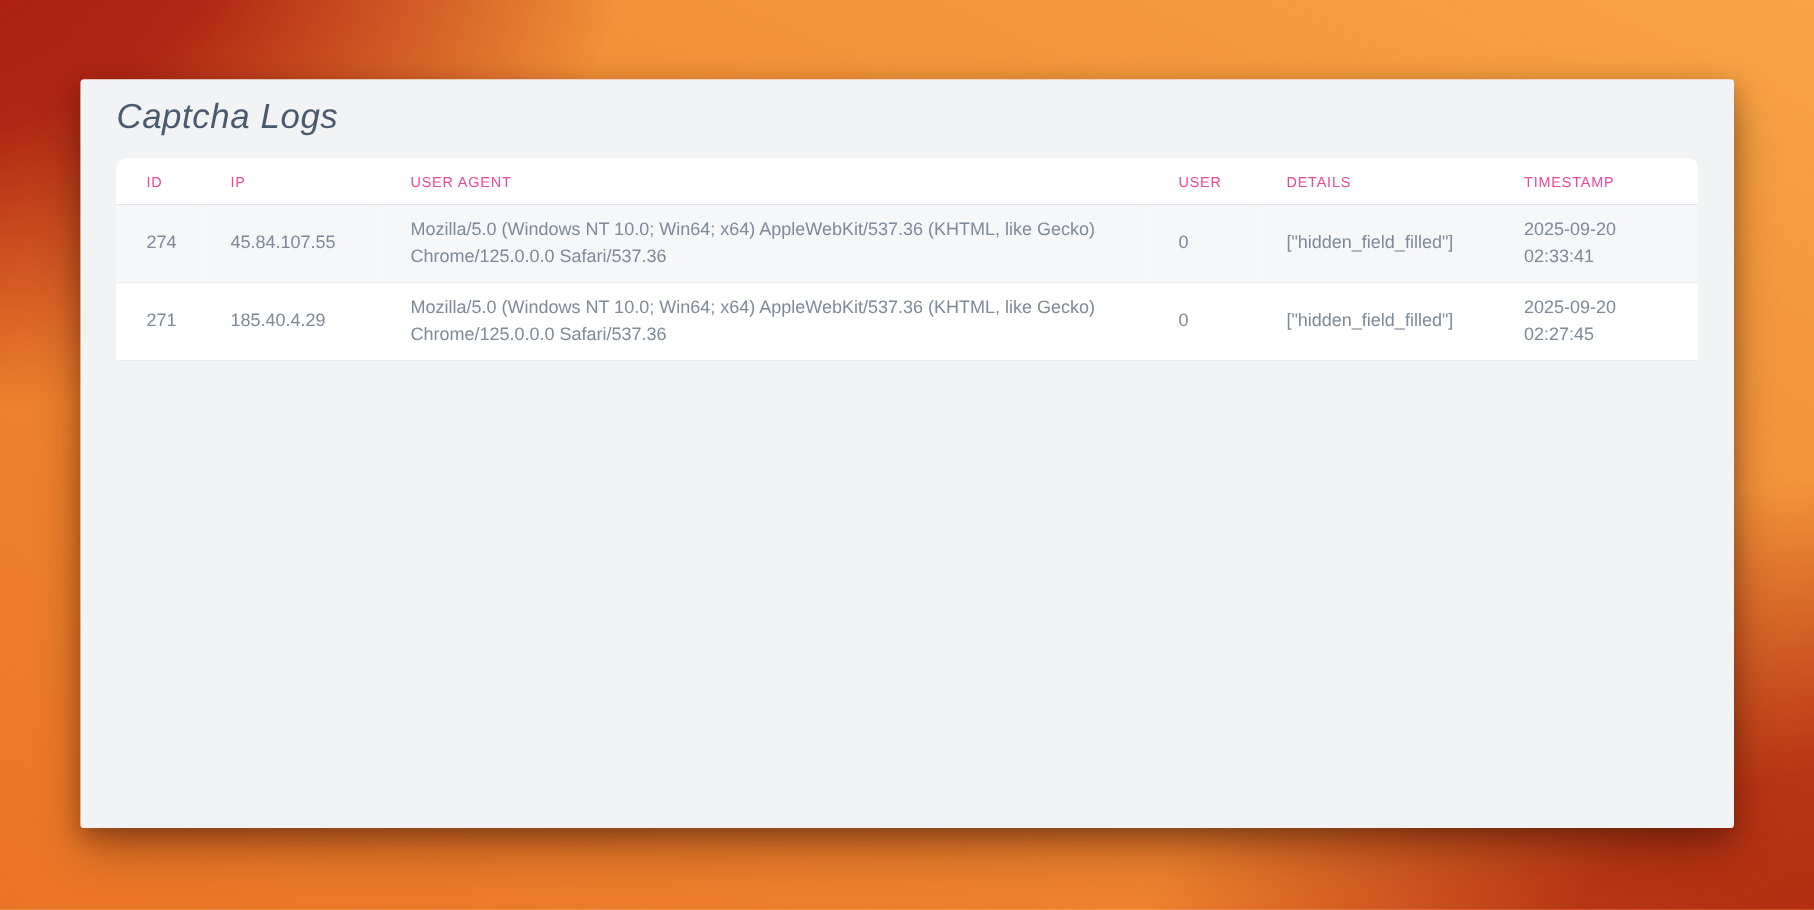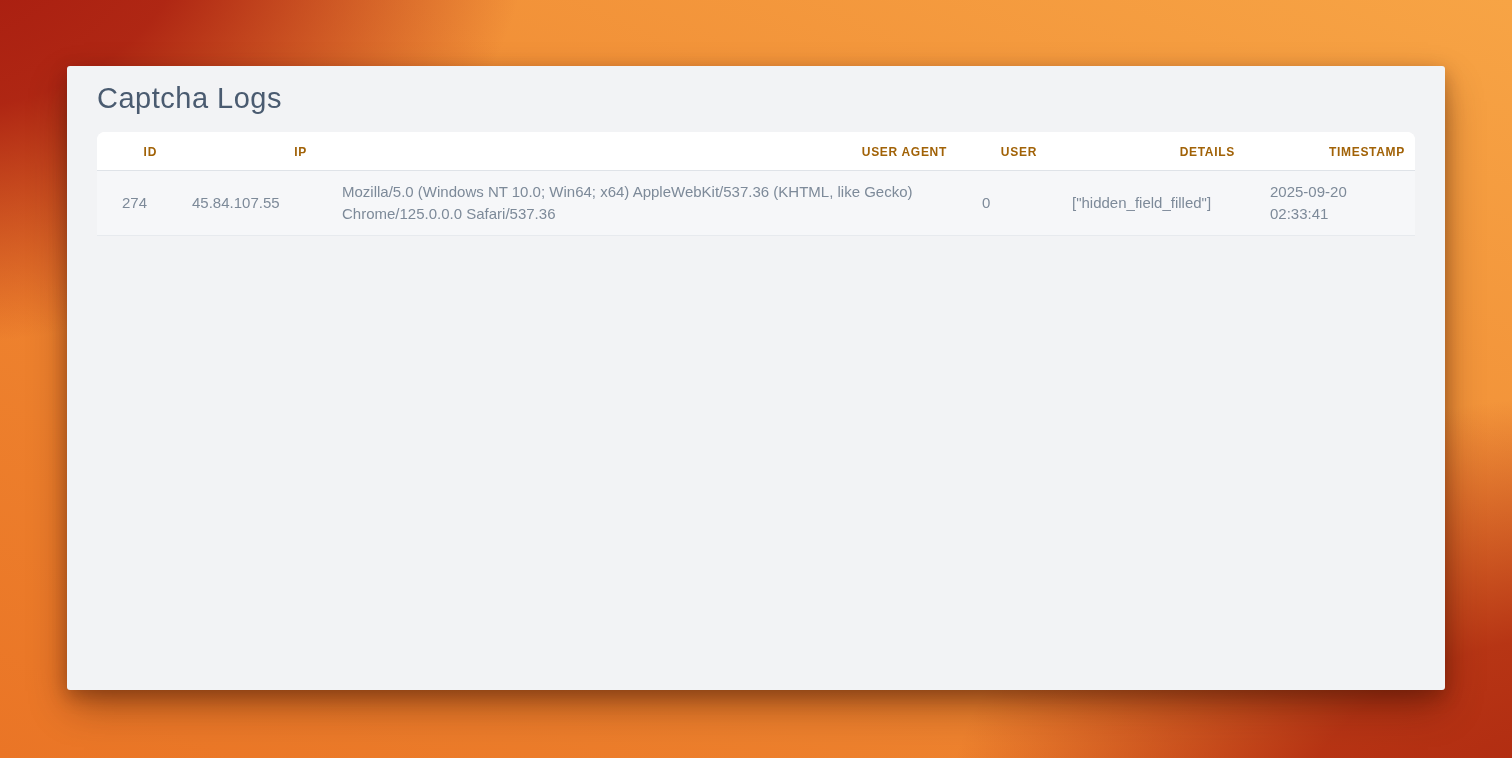--- a/index.html
+++ b/index.html
@@ -37,6 +37,7 @@
     font-weight: 500;
     letter-spacing: 0.5px;
     color: #4a5b70;
+    font-style: italic;
   }
   .table-wrap {
     background: #ffffff;

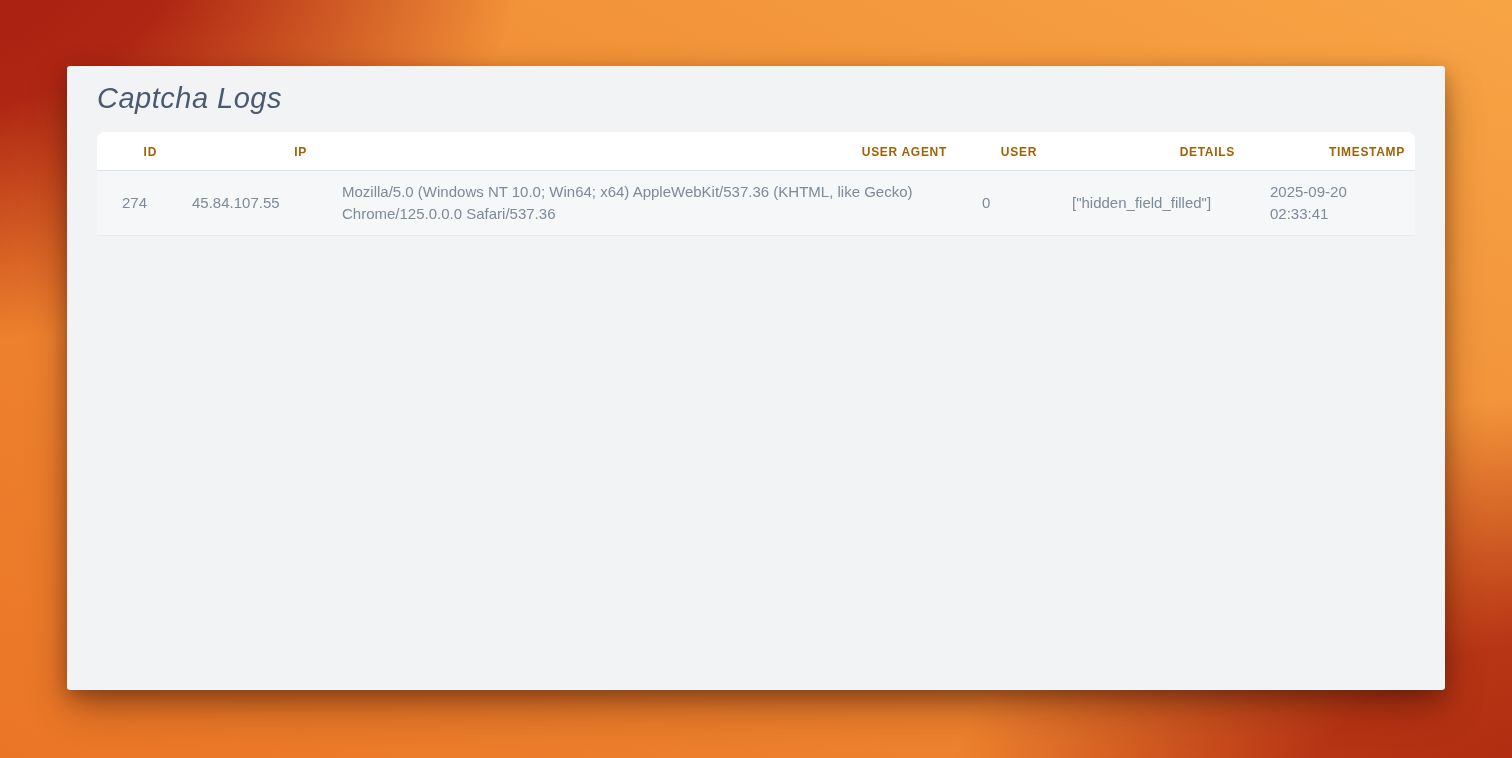--- a/index.html
+++ b/index.html
@@ -57,11 +57,11 @@
   col.c-details   { width: 198px; }
   col.c-timestamp { width: 170px; }
   th {
-    text-align: right;
+    text-align: left;
     font-size: 12px;
-    font-weight: bold;
+    font-weight: normal;
     letter-spacing: 0.7px;
-    color: #a16207;
+    color: #ec4899;
     padding: 13px 10px 11px 25px;
     border-bottom: 1px solid #dfe3e8;
     background: #ffffff;

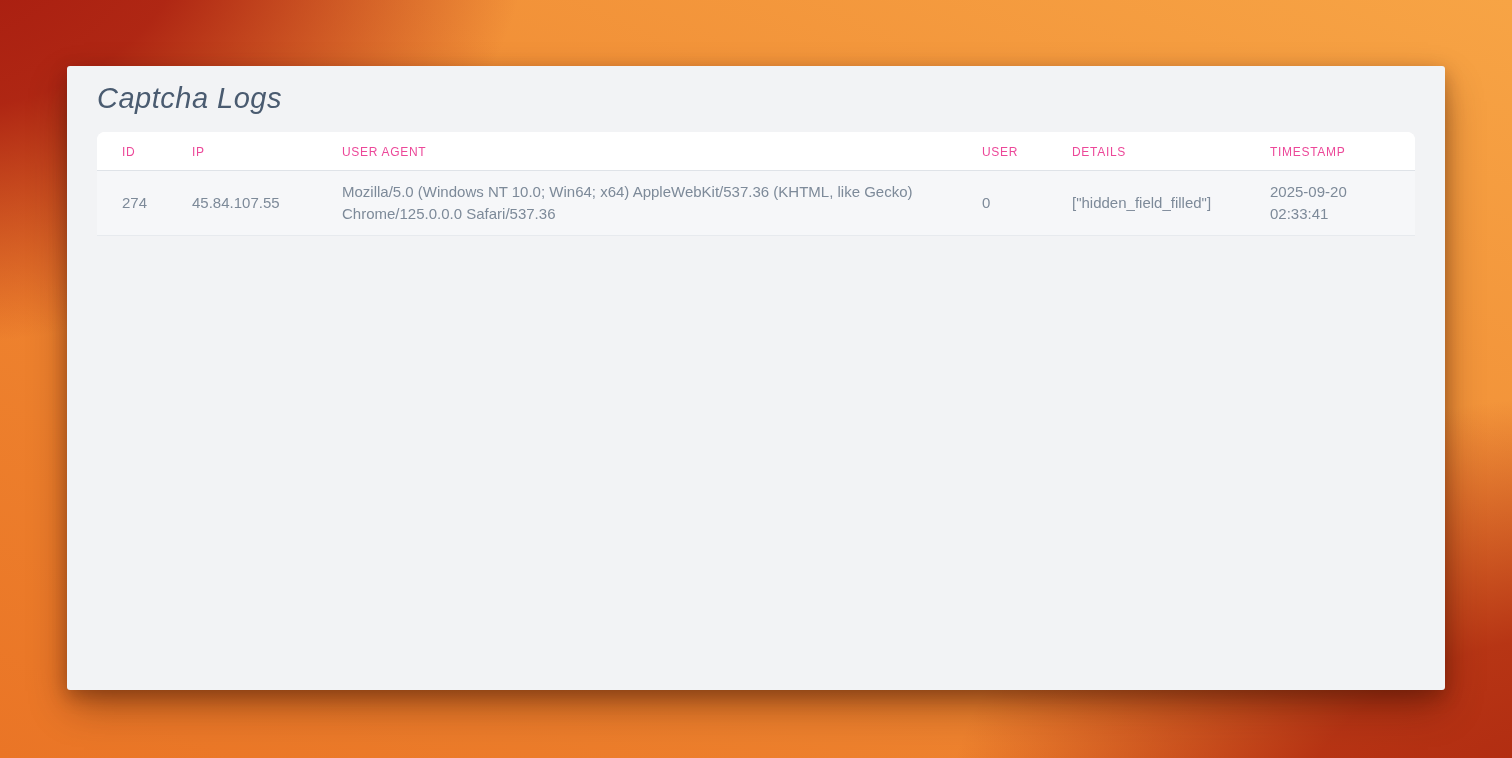--- a/index.html
+++ b/index.html
@@ -116,6 +116,14 @@
             <td data-name="cell-details">["hidden_field_filled"]</td>
             <td data-name="cell-timestamp">2025-09-20 02:33:41</td>
           </tr>
+          <tr data-name="table-row">
+            <td data-name="cell-id">271</td>
+            <td data-name="cell-ip">185.40.4.29</td>
+            <td data-name="cell-user-agent">Mozilla/5.0 (Windows NT 10.0; Win64; x64) AppleWebKit/537.36 (KHTML, like Gecko) Chrome/125.0.0.0 Safari/537.36</td>
+            <td data-name="cell-score">0</td>
+            <td data-name="cell-details">["hidden_field_filled"]</td>
+            <td data-name="cell-timestamp">2025-09-20 02:27:45</td>
+          </tr>
         </tbody>
     </table>
   </div>

